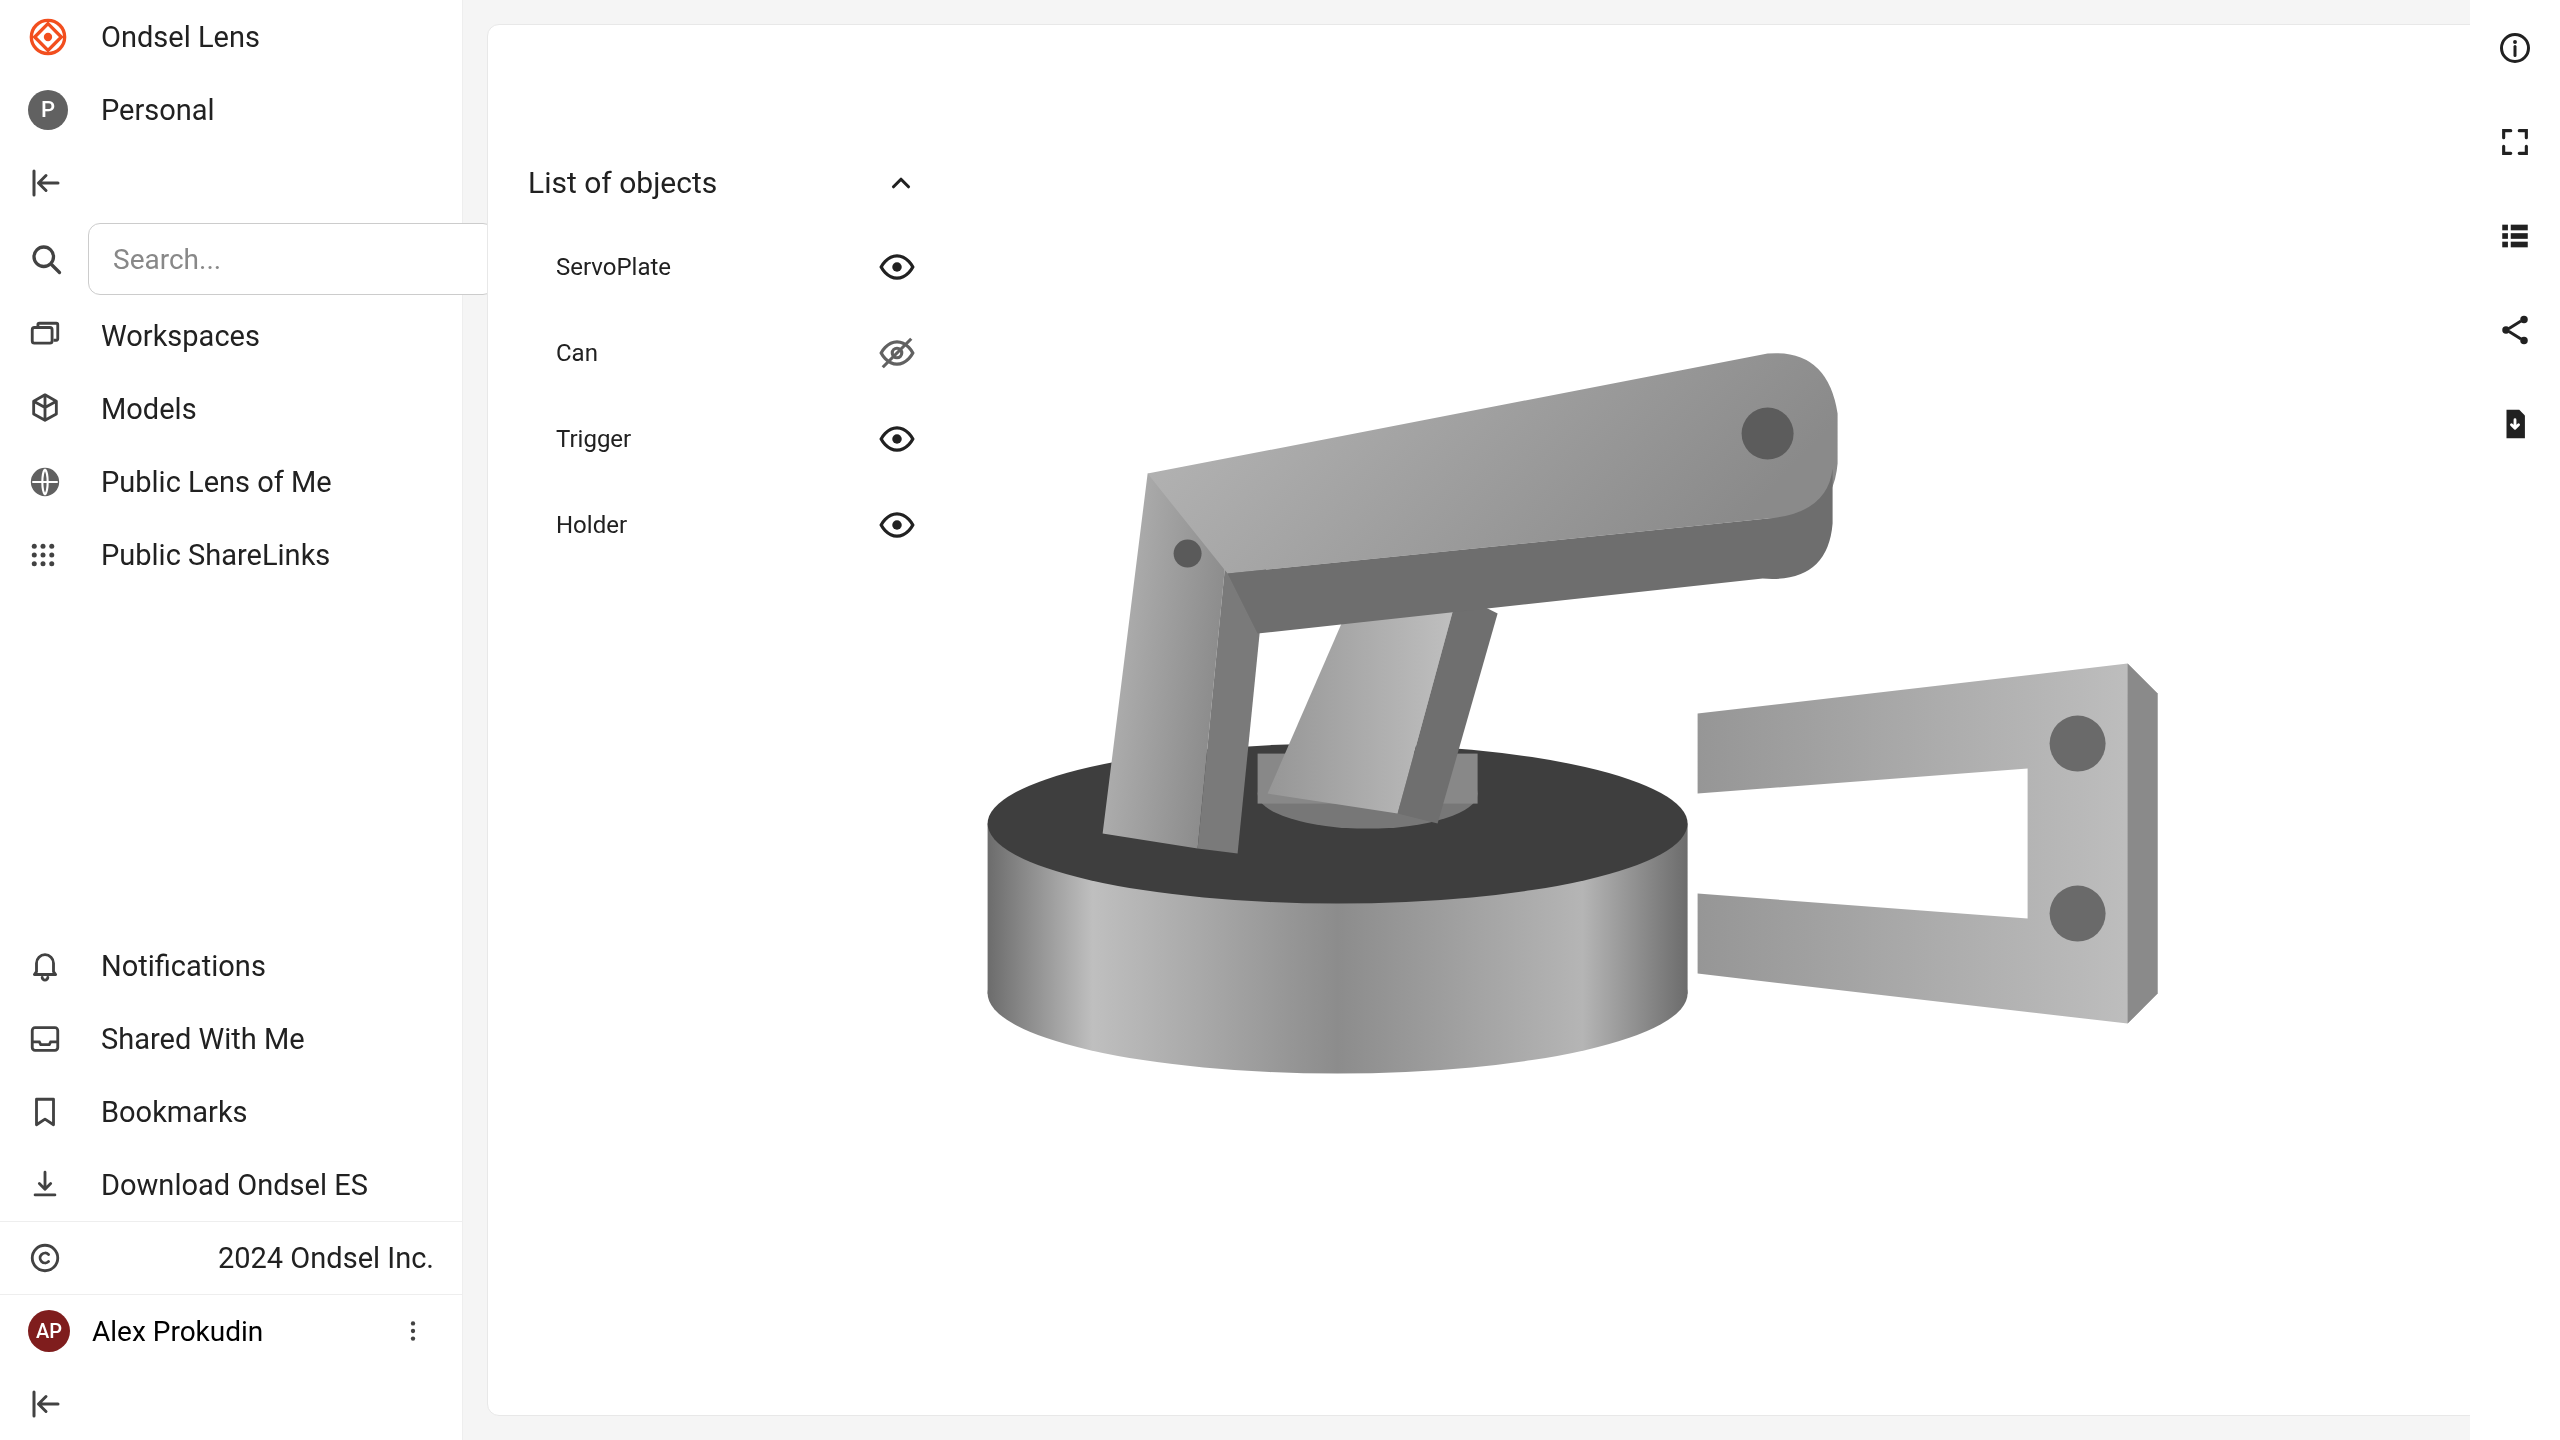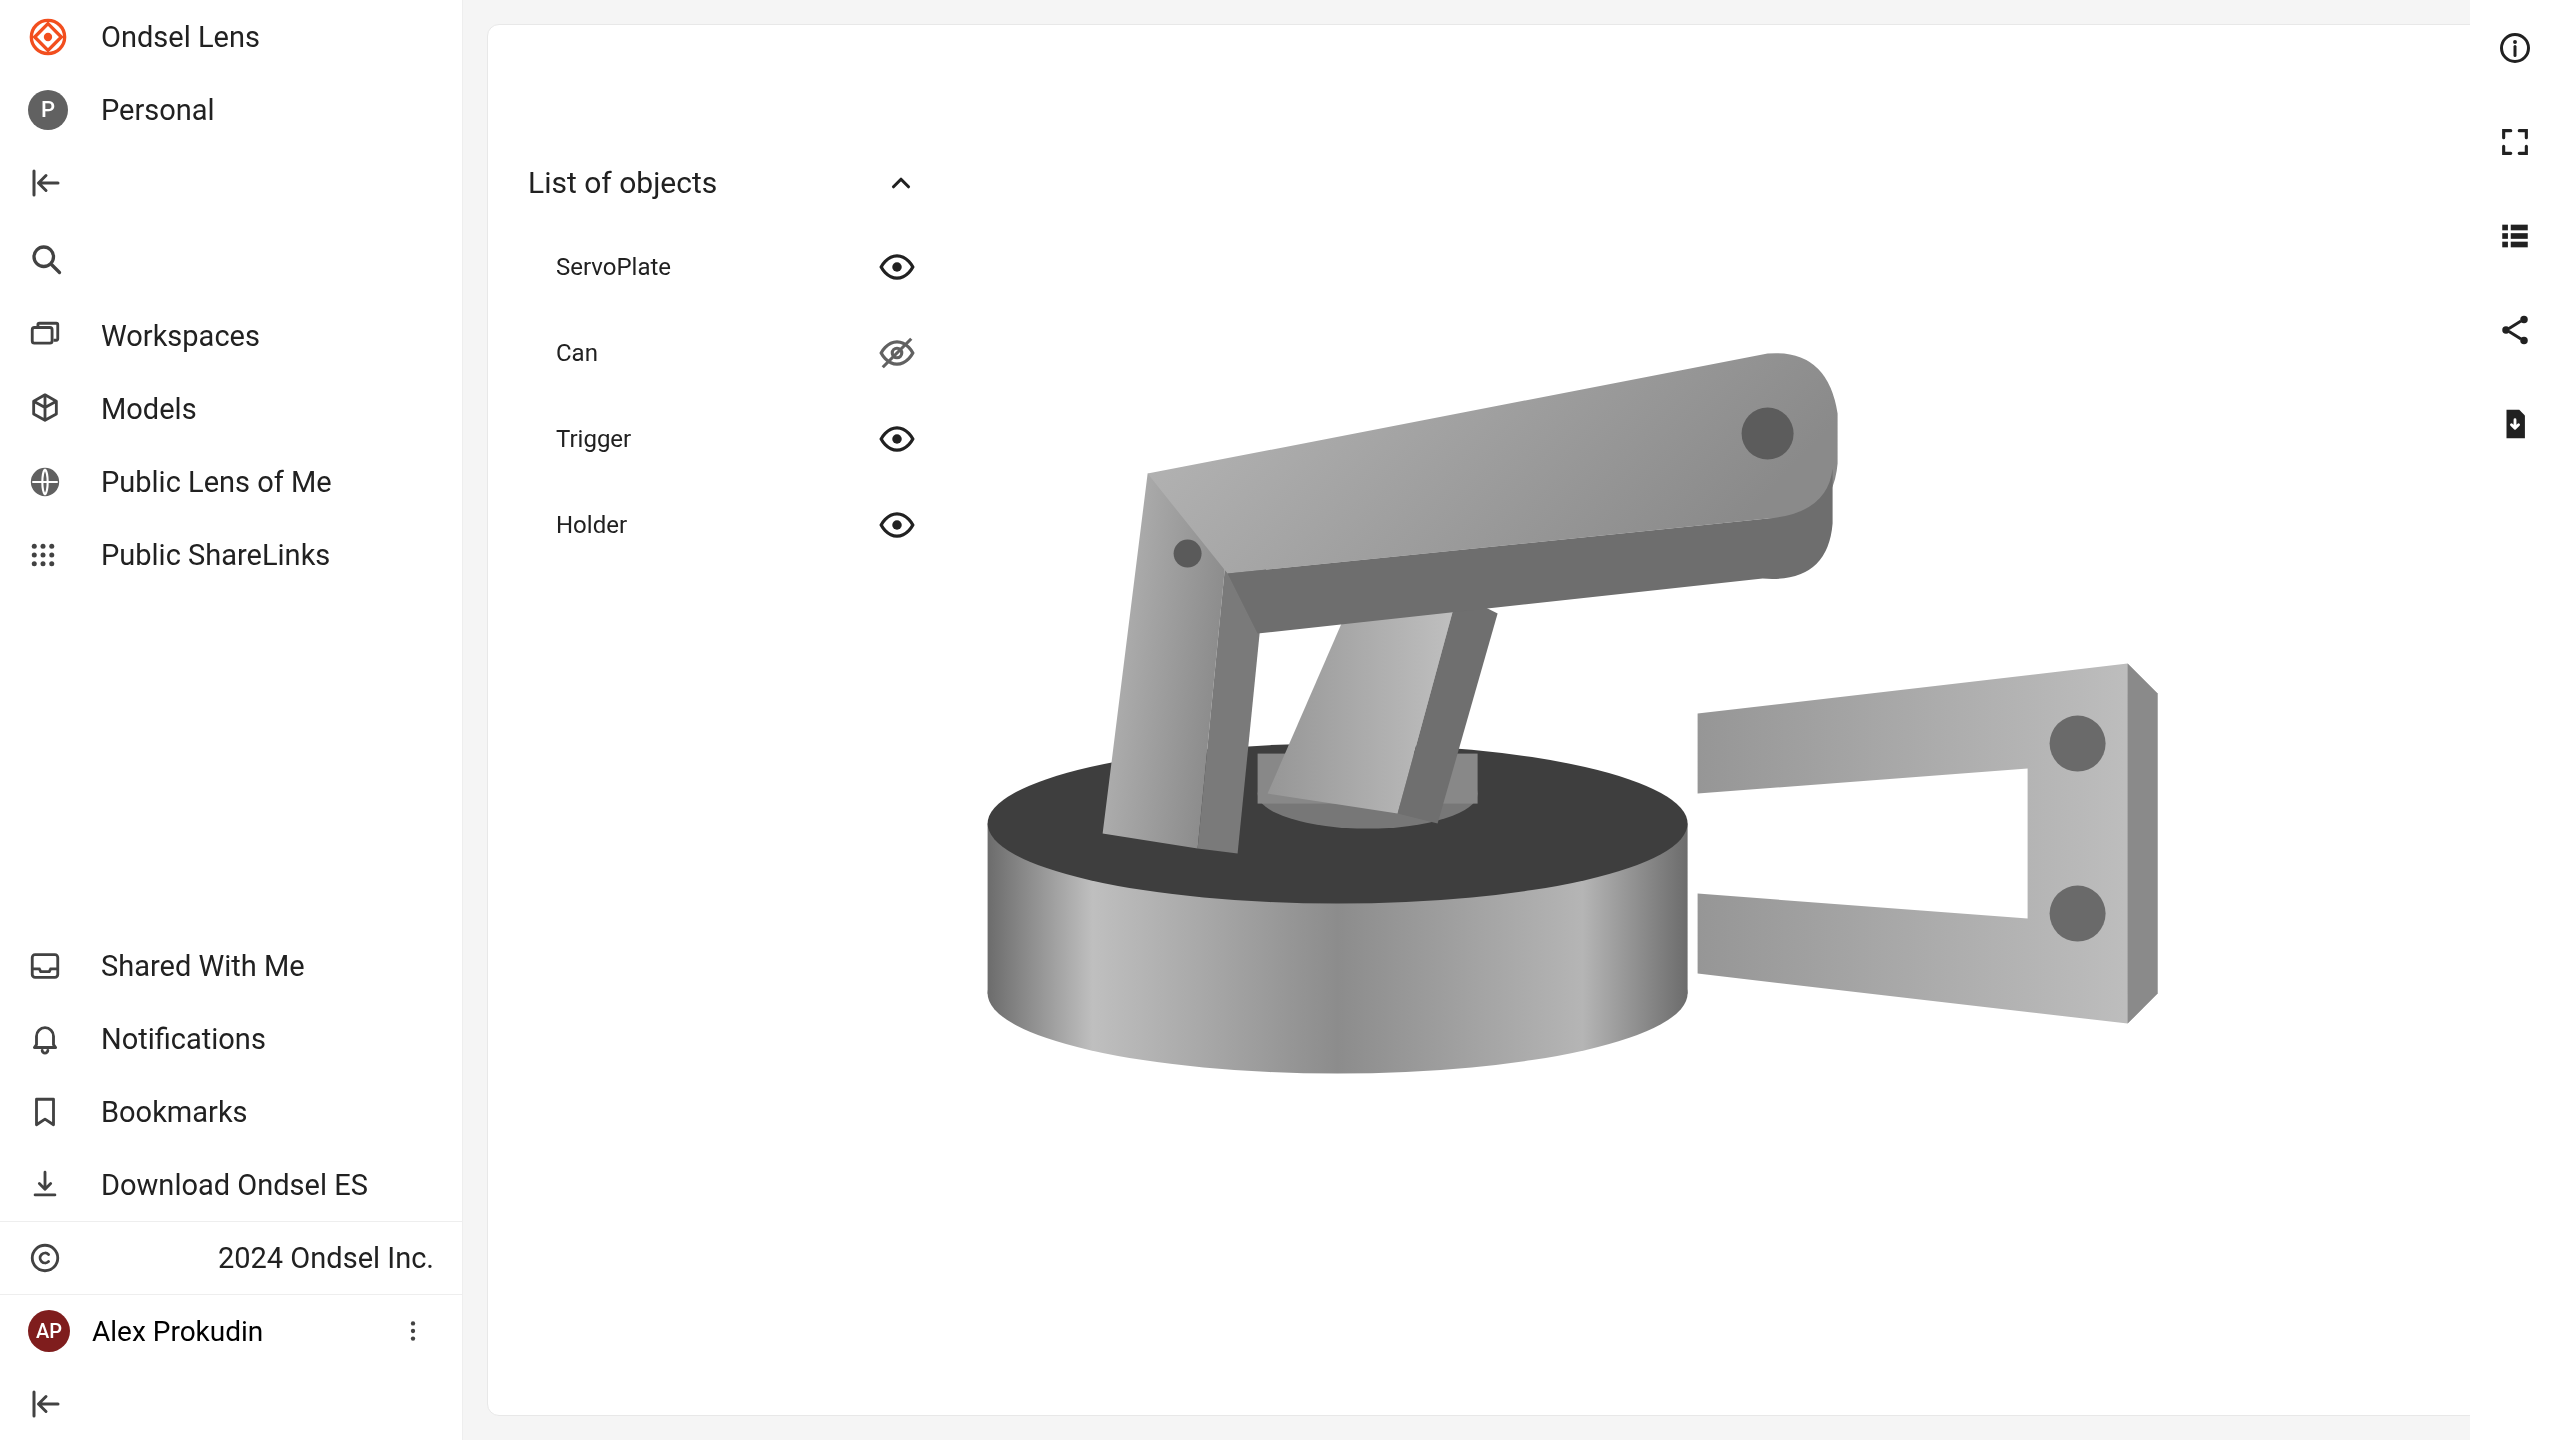--- a/index.html
+++ b/index.html
@@ -65,6 +65,7 @@
             <line x1="16" y1="16" x2="21" y2="21" stroke="#424242" stroke-width="2.2" stroke-linecap="round"></line>
           </svg>
       </span>
+      <input class="search-input" type="text" placeholder="Search..." style="">
     </div>
     <div class="sidebar-item">
       <span class="icon-slot">

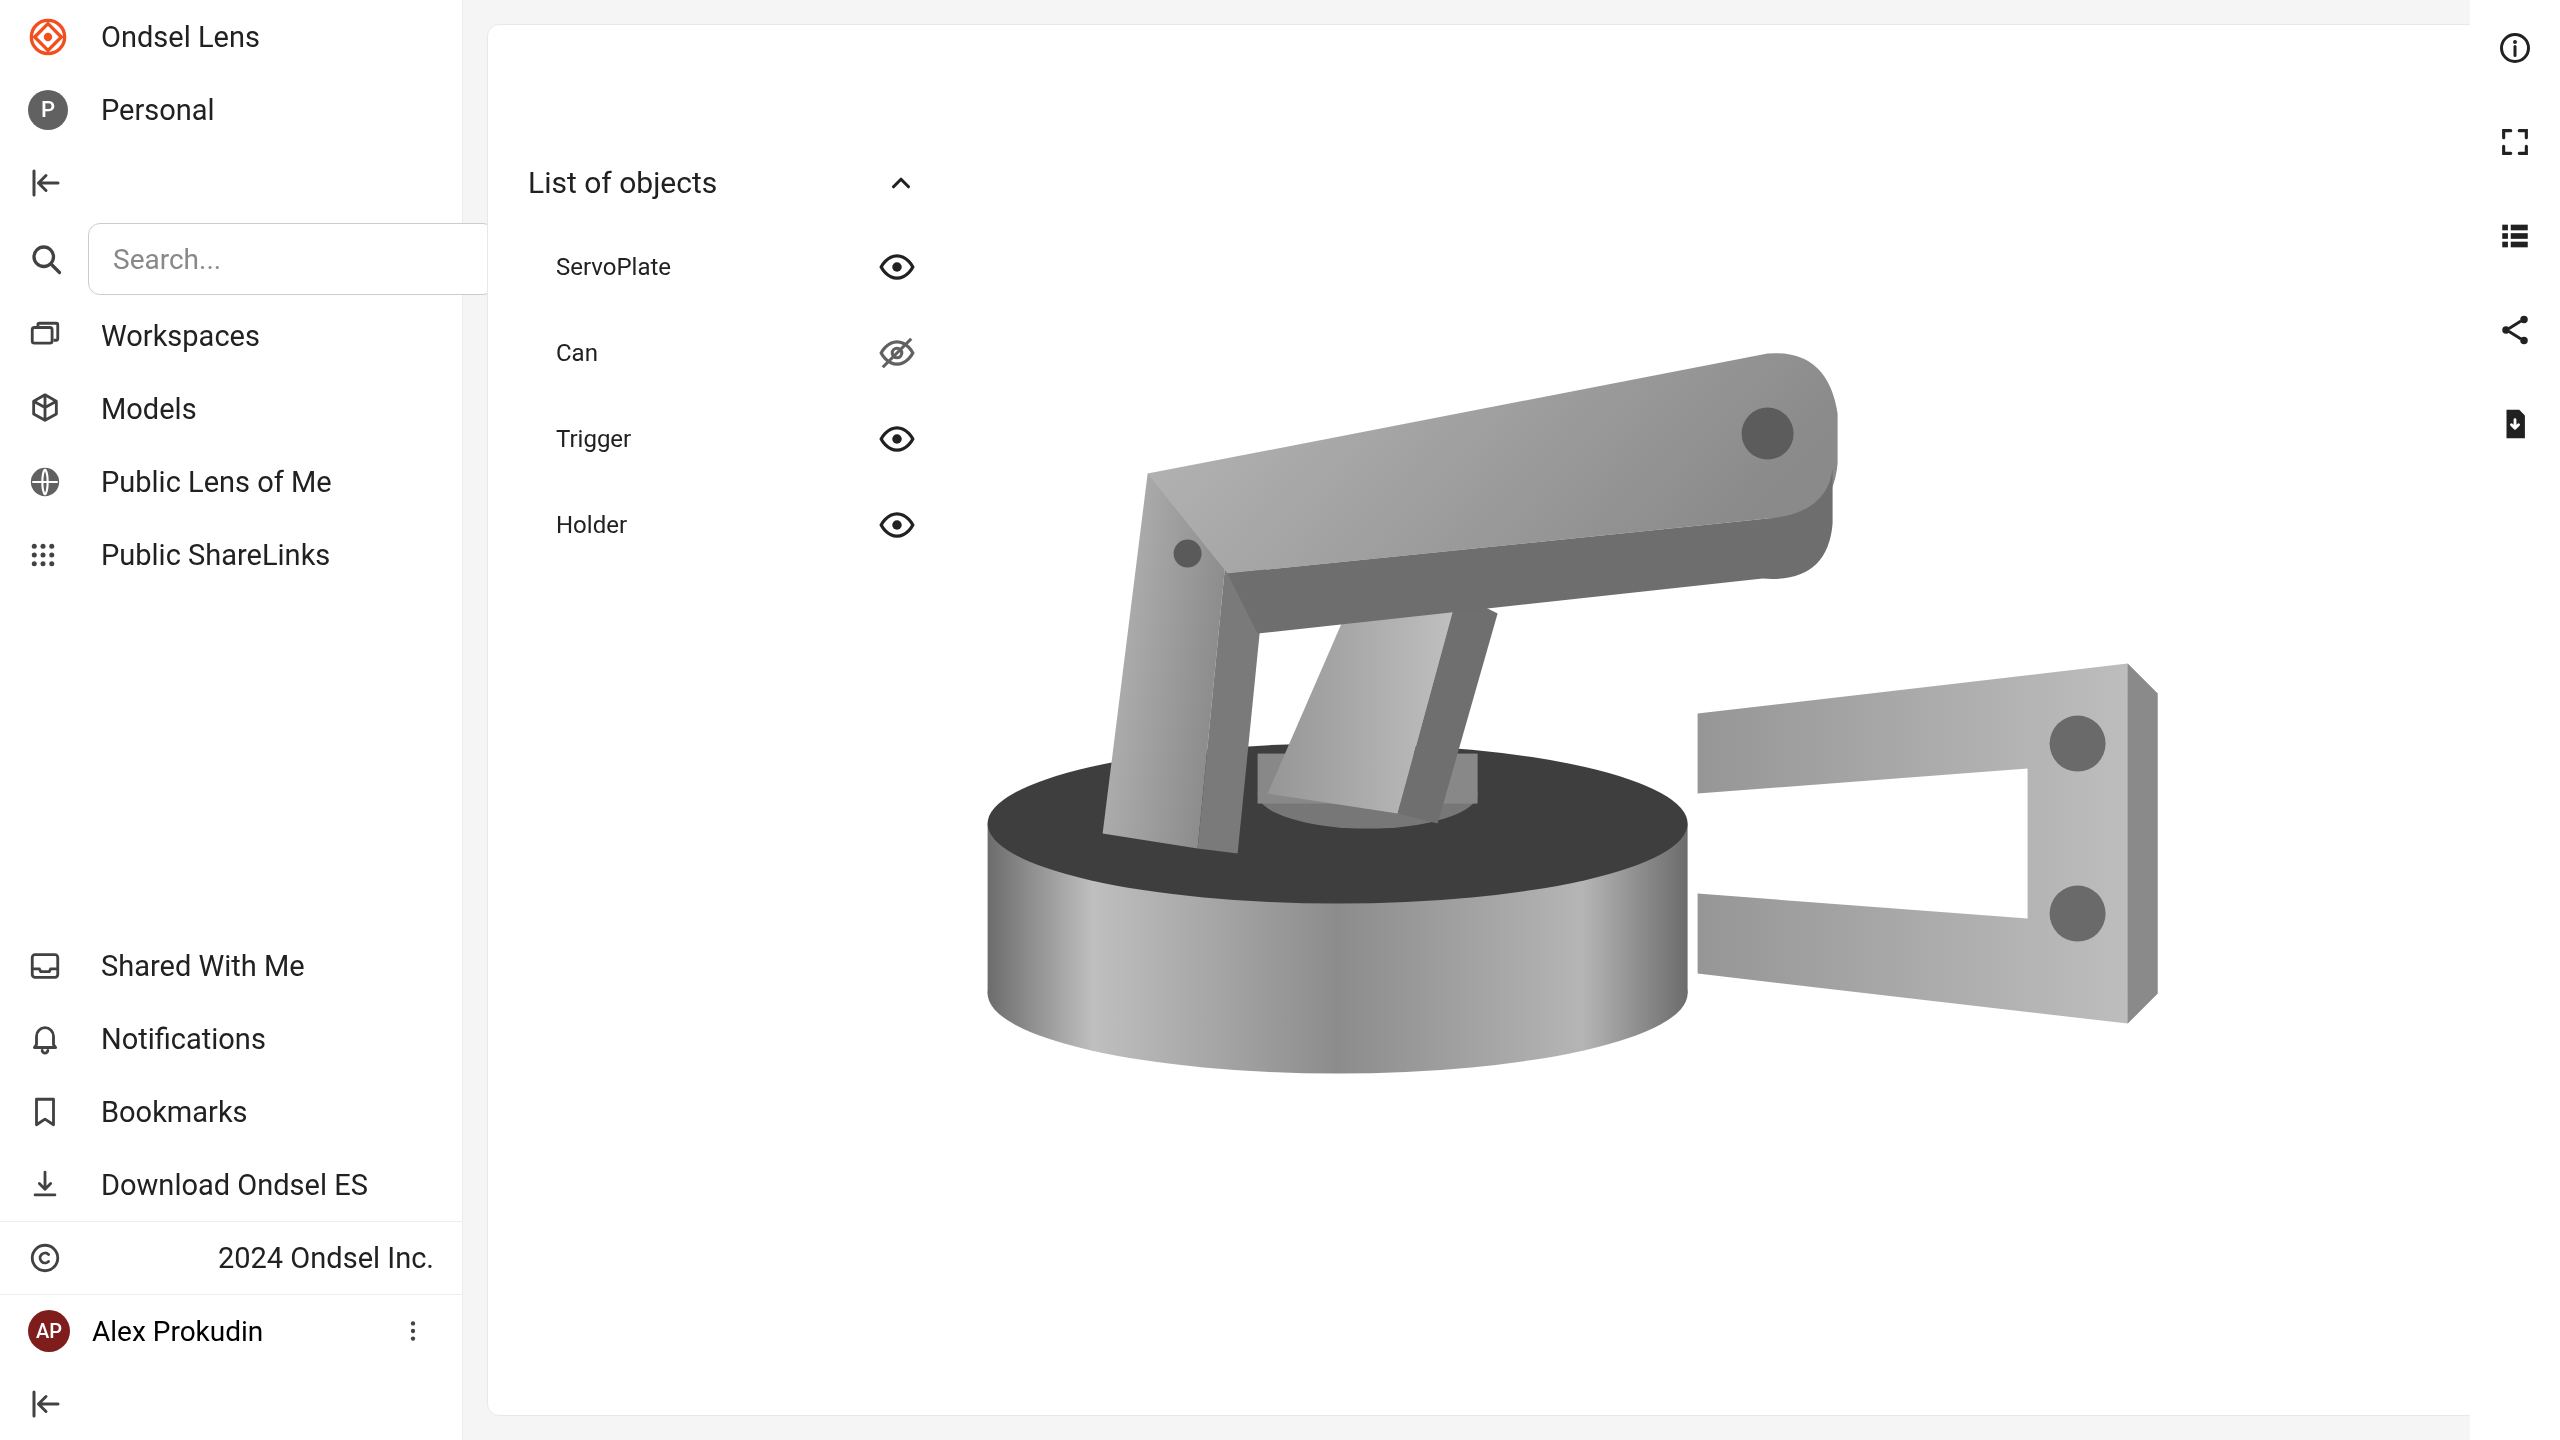--- a/index.html
+++ b/index.html
@@ -115,19 +115,19 @@
     <div class="sidebar-item">
       <span class="icon-slot">
         <svg width="34" height="34" viewBox="0 0 24 24">
+            <path d="M6 16V10a6 6 0 1112 0v6l1.5 2H4.5L6 16zM10 20a2 2 0 004 0" stroke="#424242" stroke-width="2" fill="none" stroke-linecap="round" stroke-linejoin="round"></path>
+          </svg>
+      </span>
+      <span>Notifications</span>
+    </div>
+    <div class="sidebar-item">
+      <span class="icon-slot">
+        <svg width="34" height="34" viewBox="0 0 24 24">
             <rect x="3" y="4" width="18" height="16" rx="2" stroke="#424242" stroke-width="2" fill="none"></rect>
             <path d="M3 14h5l1 2h6l1-2h5" stroke="#424242" stroke-width="2" fill="none"></path>
           </svg>
       </span>
       <span>Shared With Me</span>
-    </div>
-    <div class="sidebar-item">
-      <span class="icon-slot">
-        <svg width="34" height="34" viewBox="0 0 24 24">
-            <path d="M6 16V10a6 6 0 1112 0v6l1.5 2H4.5L6 16zM10 20a2 2 0 004 0" stroke="#424242" stroke-width="2" fill="none" stroke-linecap="round" stroke-linejoin="round"></path>
-          </svg>
-      </span>
-      <span>Notifications</span>
     </div>
     <div class="sidebar-item">
       <span class="icon-slot">

